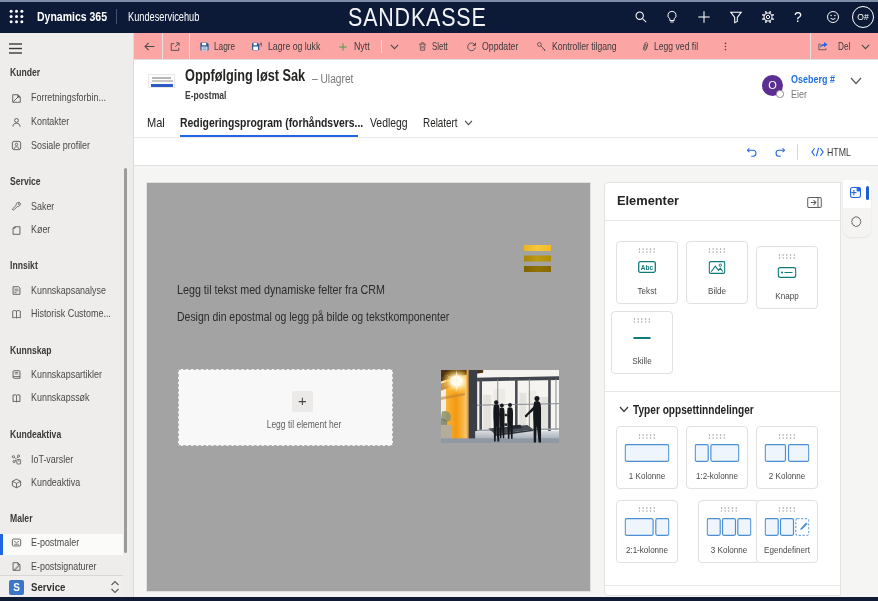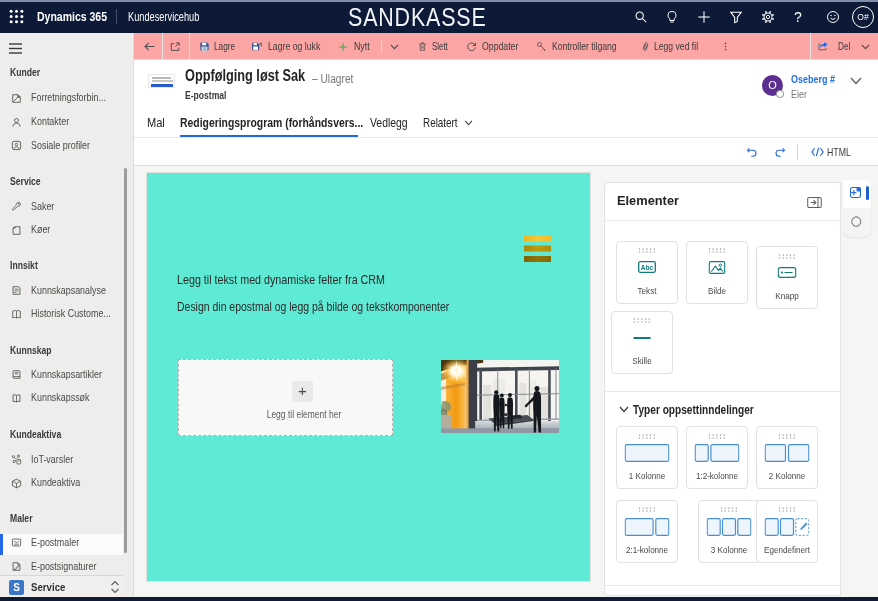--- a/index.html
+++ b/index.html
@@ -53,7 +53,7 @@
 #tbsep1 { left:0; top:77px; width:744px; height:1px; background:#edebe9; }
 
 
-#canvas { left:146px; top:172px; width:445px; height:410px; background:#5eead4; border:1px solid #e3e1df; }
+#canvas { left:146px; top:182px; width:445px; height:410px; background:#a3a3a3; border:1px solid #e3e1df; }
 #logo { left:377px; top:62px; width:27px; height:27px; }
 .ctext { position:absolute; left:29.8px; font-size:13px; color:#2b2b2b; transform-origin:left center; transform:scaleX(0.825); }
 #cbtn { left:31px; top:150px; width:379.5px; height:23.5px; background:#1544ad; border-radius:3px; color:#fff; font-size:12.5px; font-weight:bold; text-align:center; line-height:24px; }

